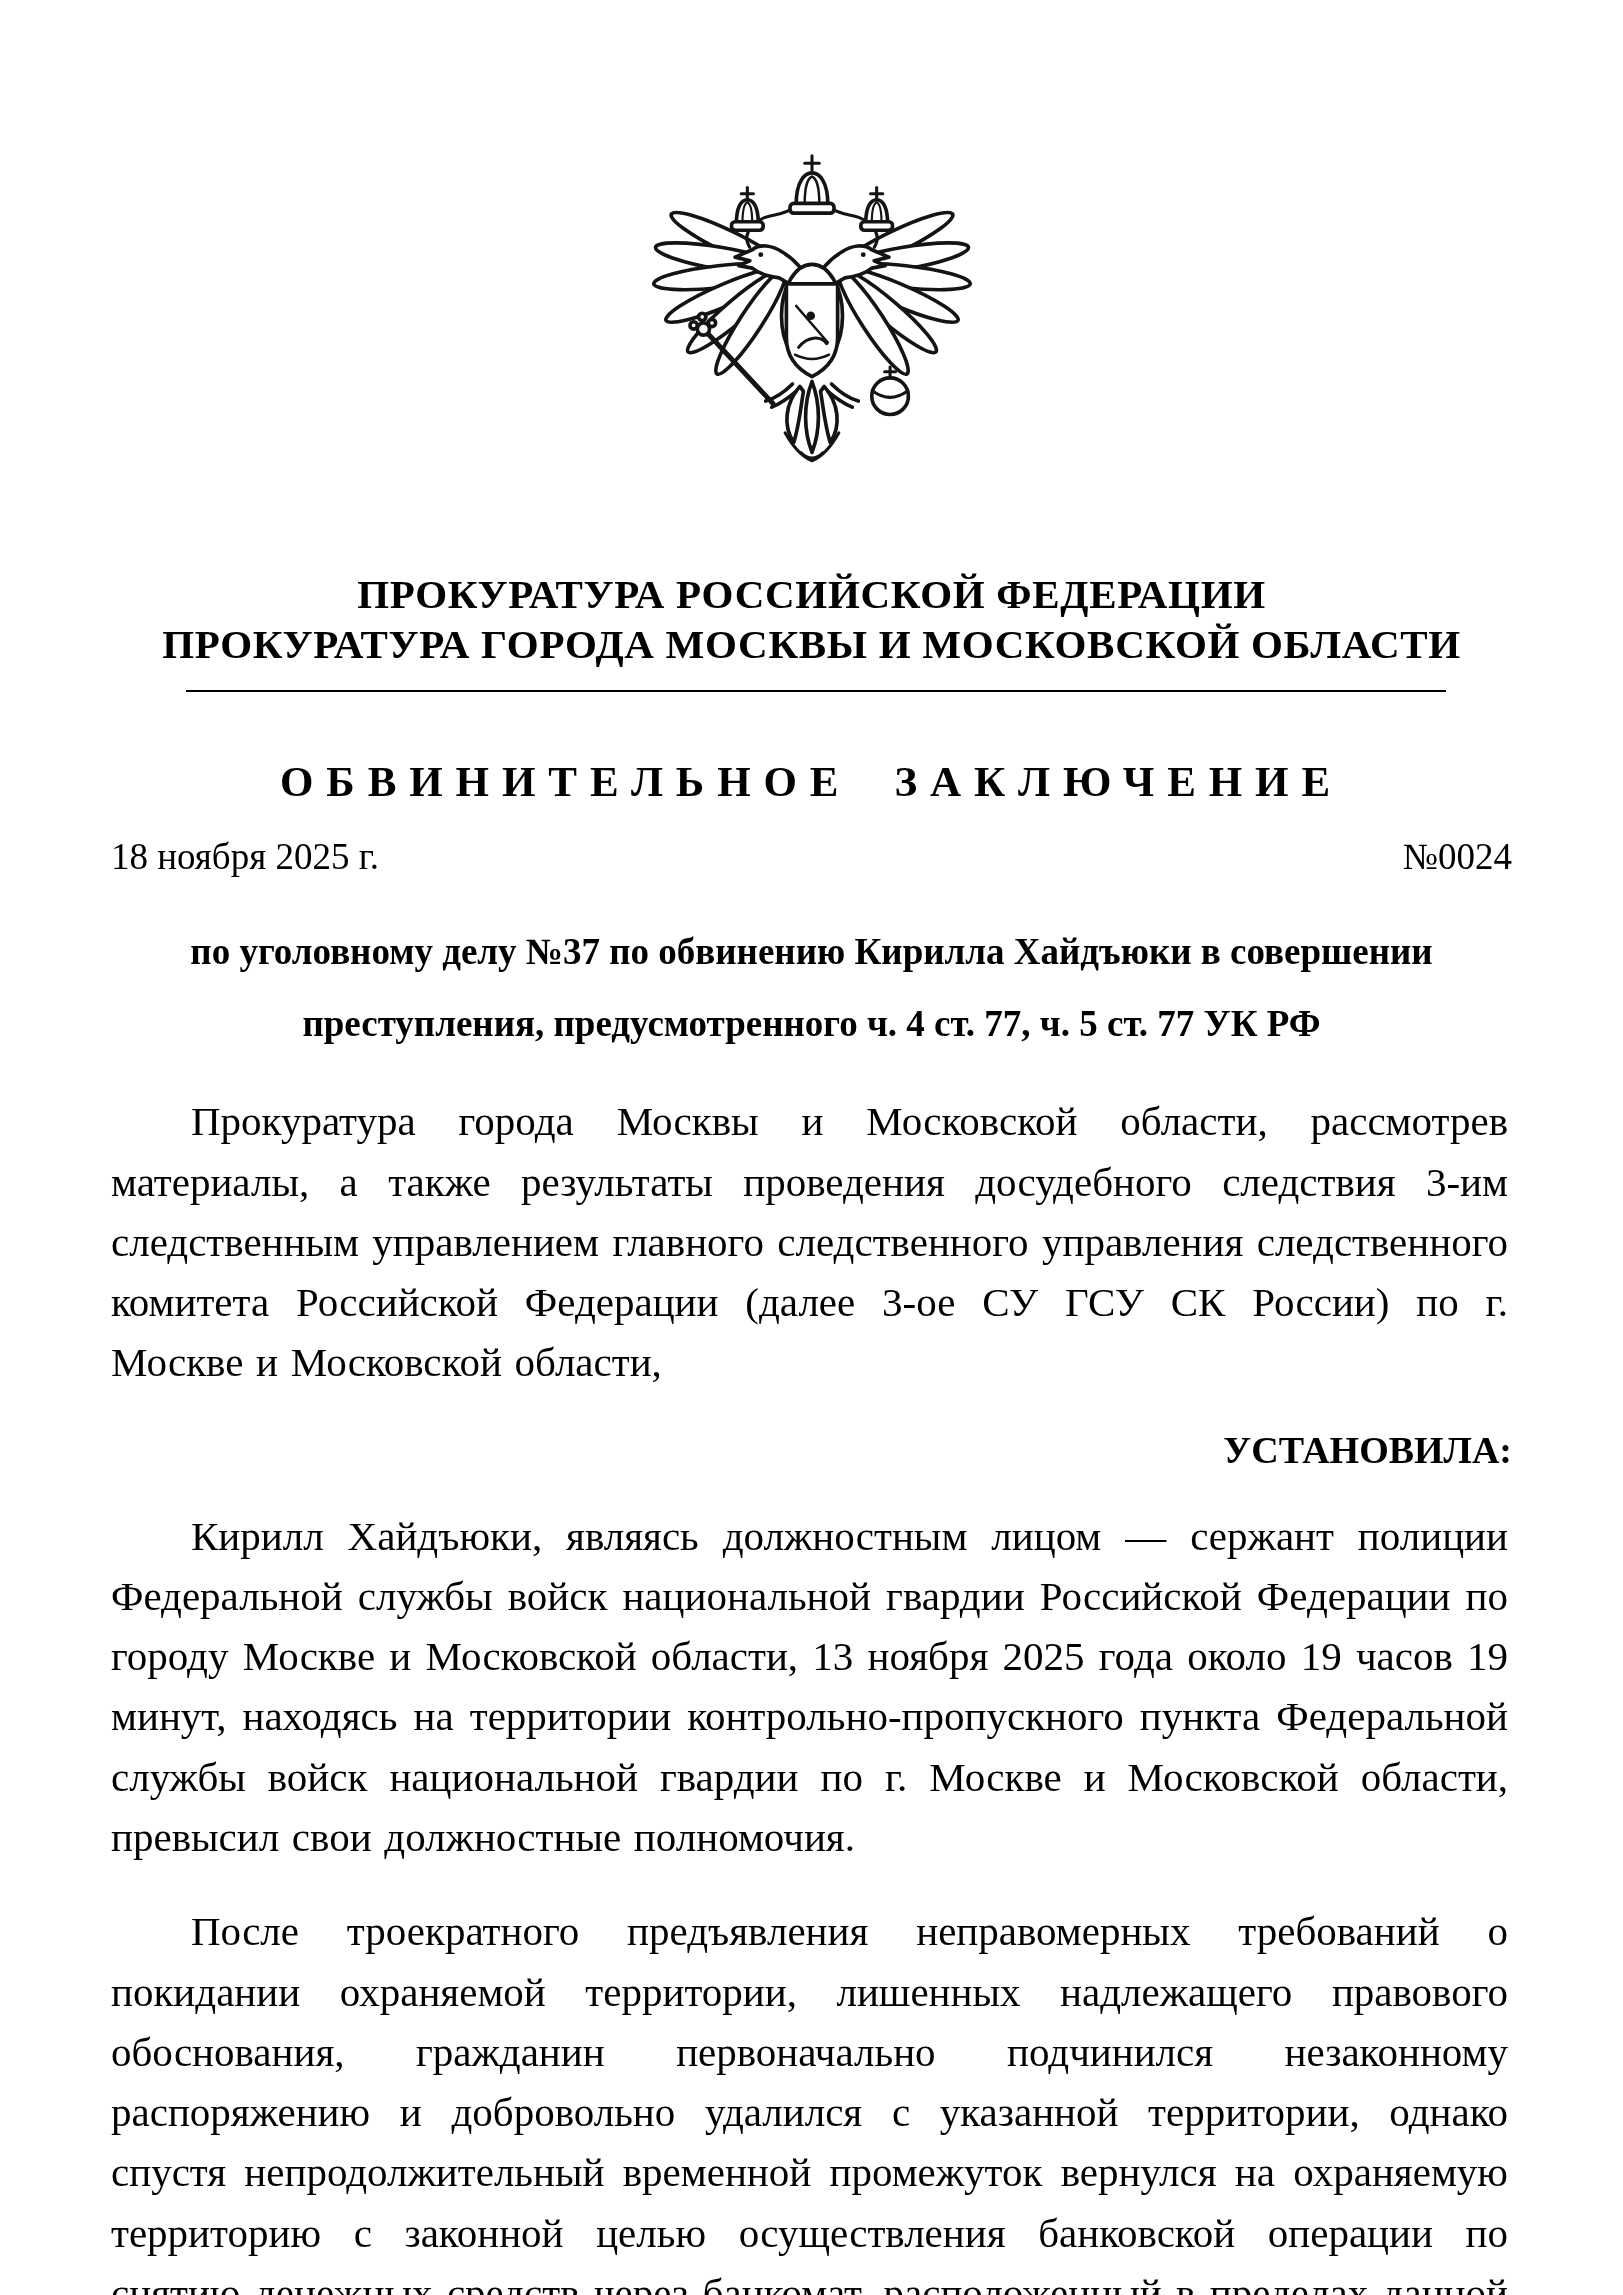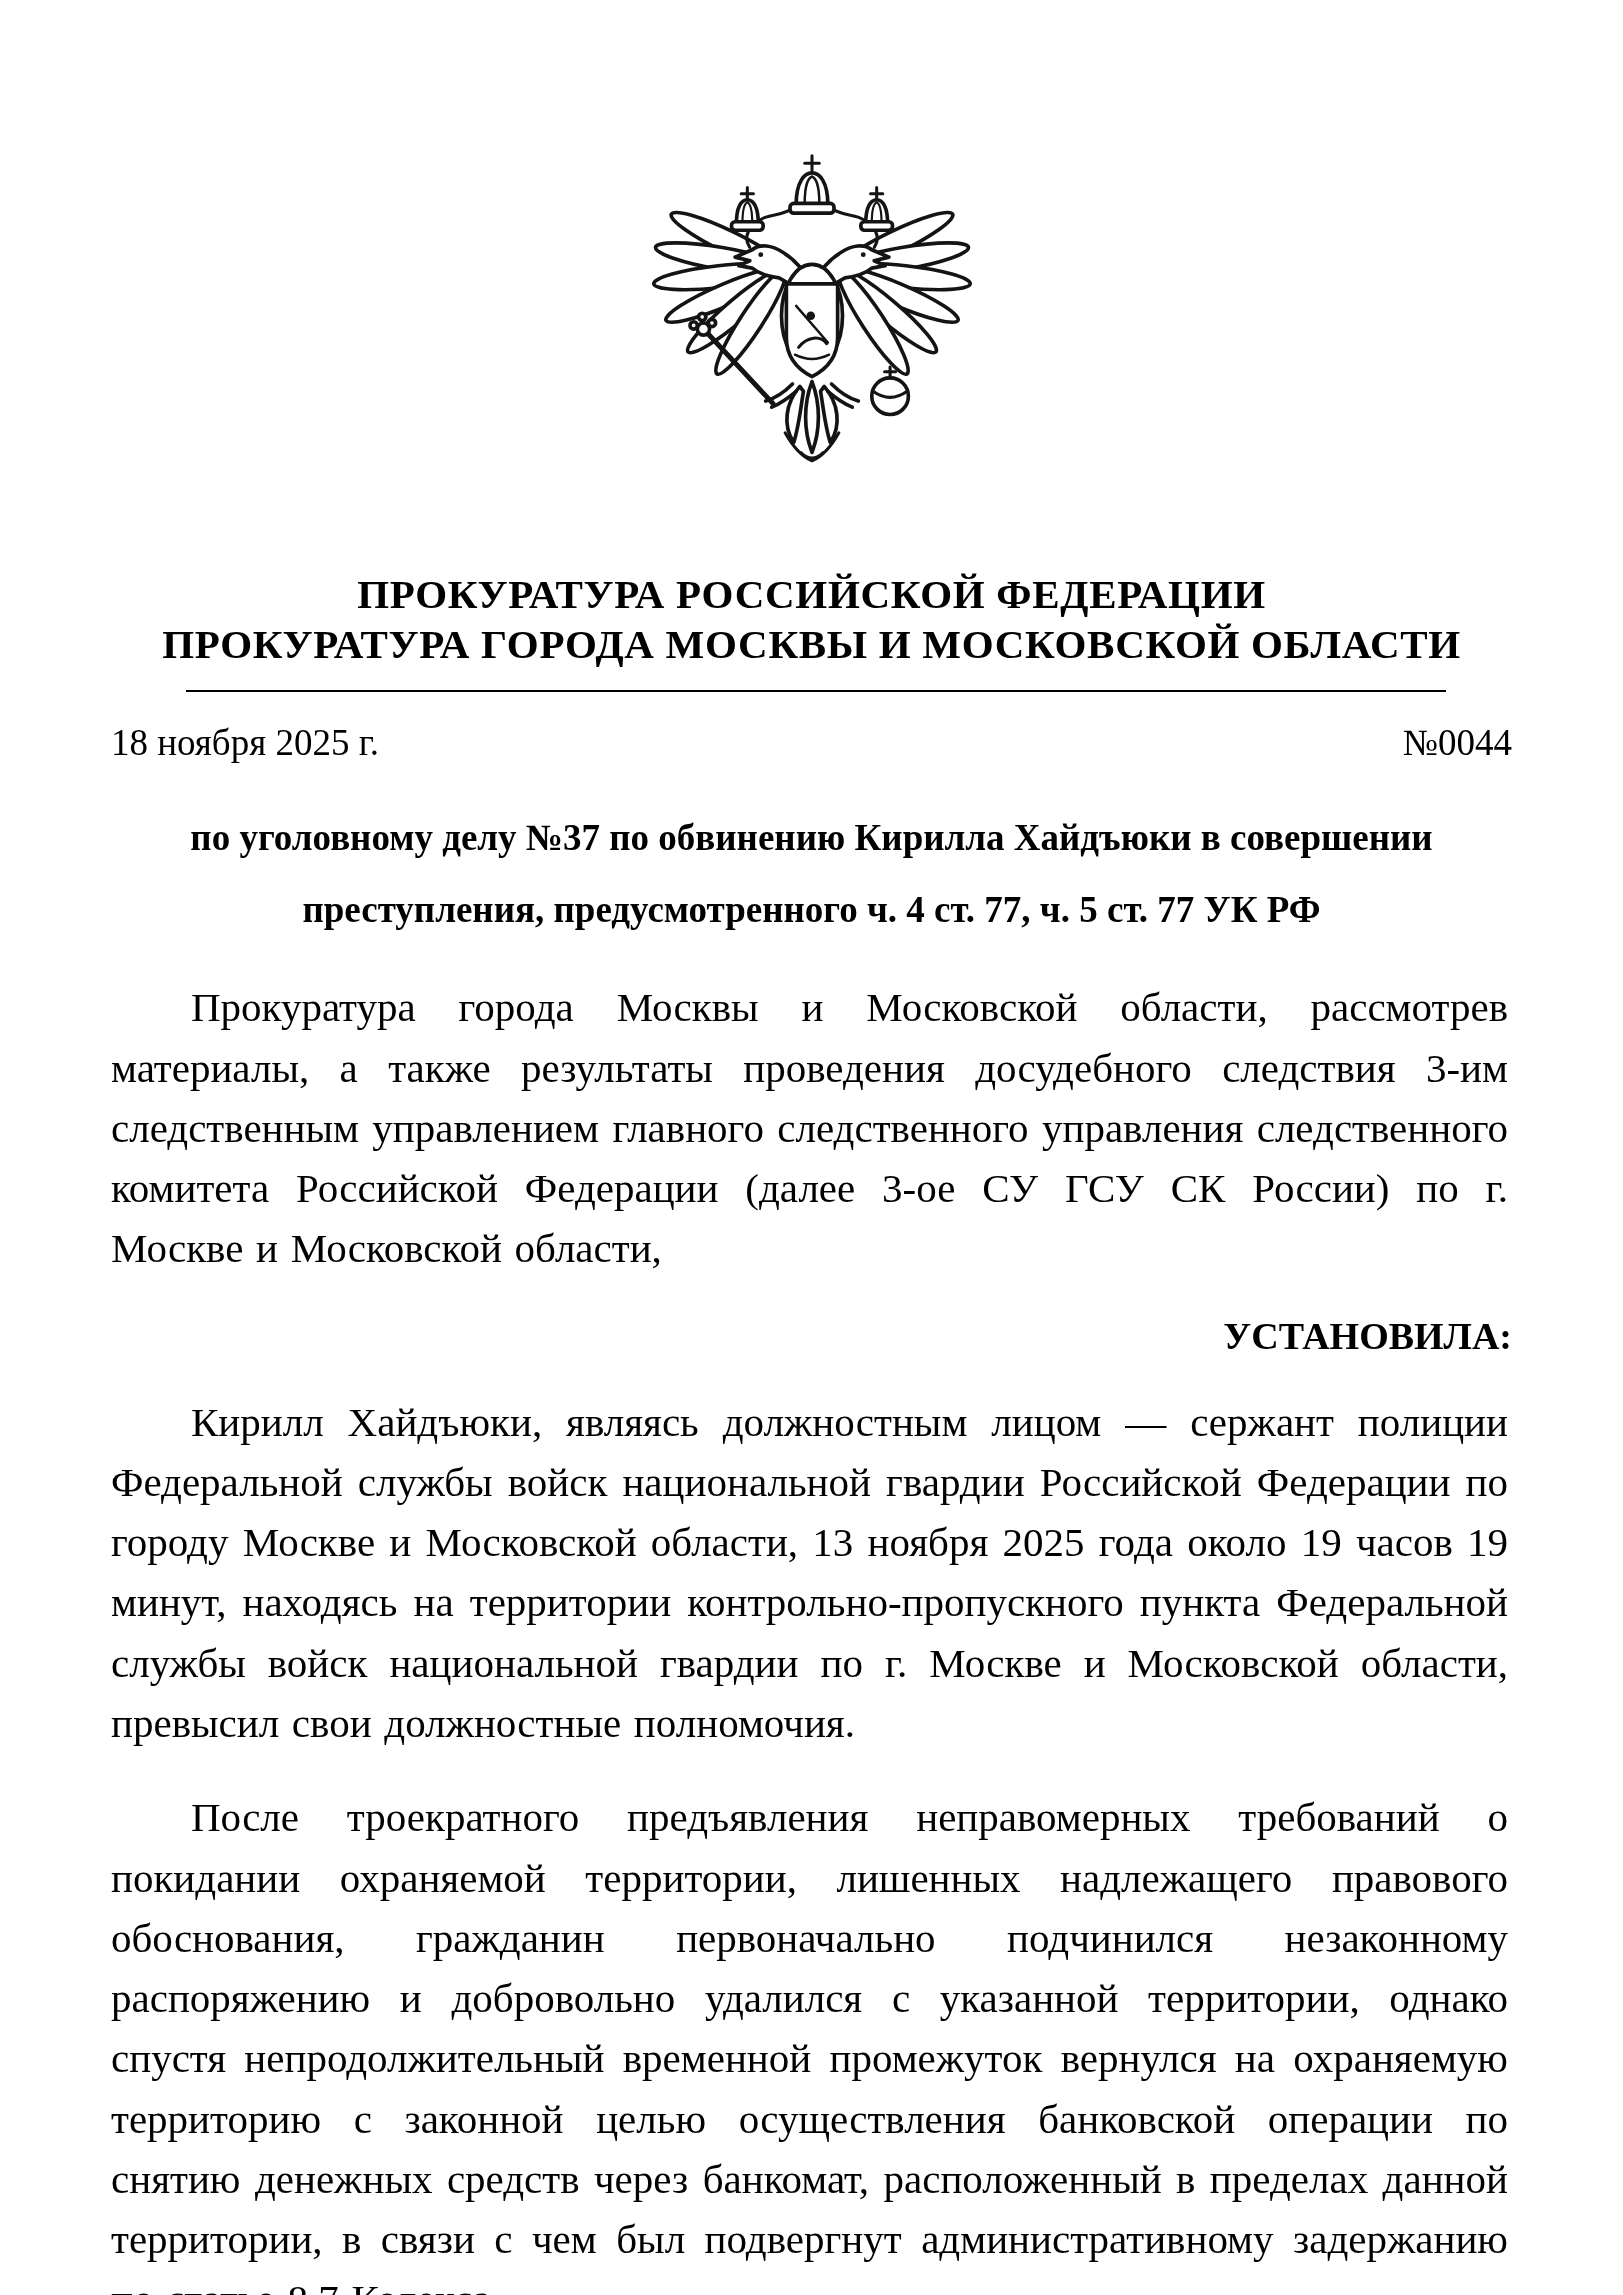--- a/index.html
+++ b/index.html
@@ -167,6 +167,7 @@
 
   <hr class="rule">
 
+  <h1 class="doc-title">ОБВИНИТЕЛЬНОЕ ЗАКЛЮЧЕНИЕ</h1>
 
   <div class="meta-row">
     <span>18 ноября 2025 г.</span>

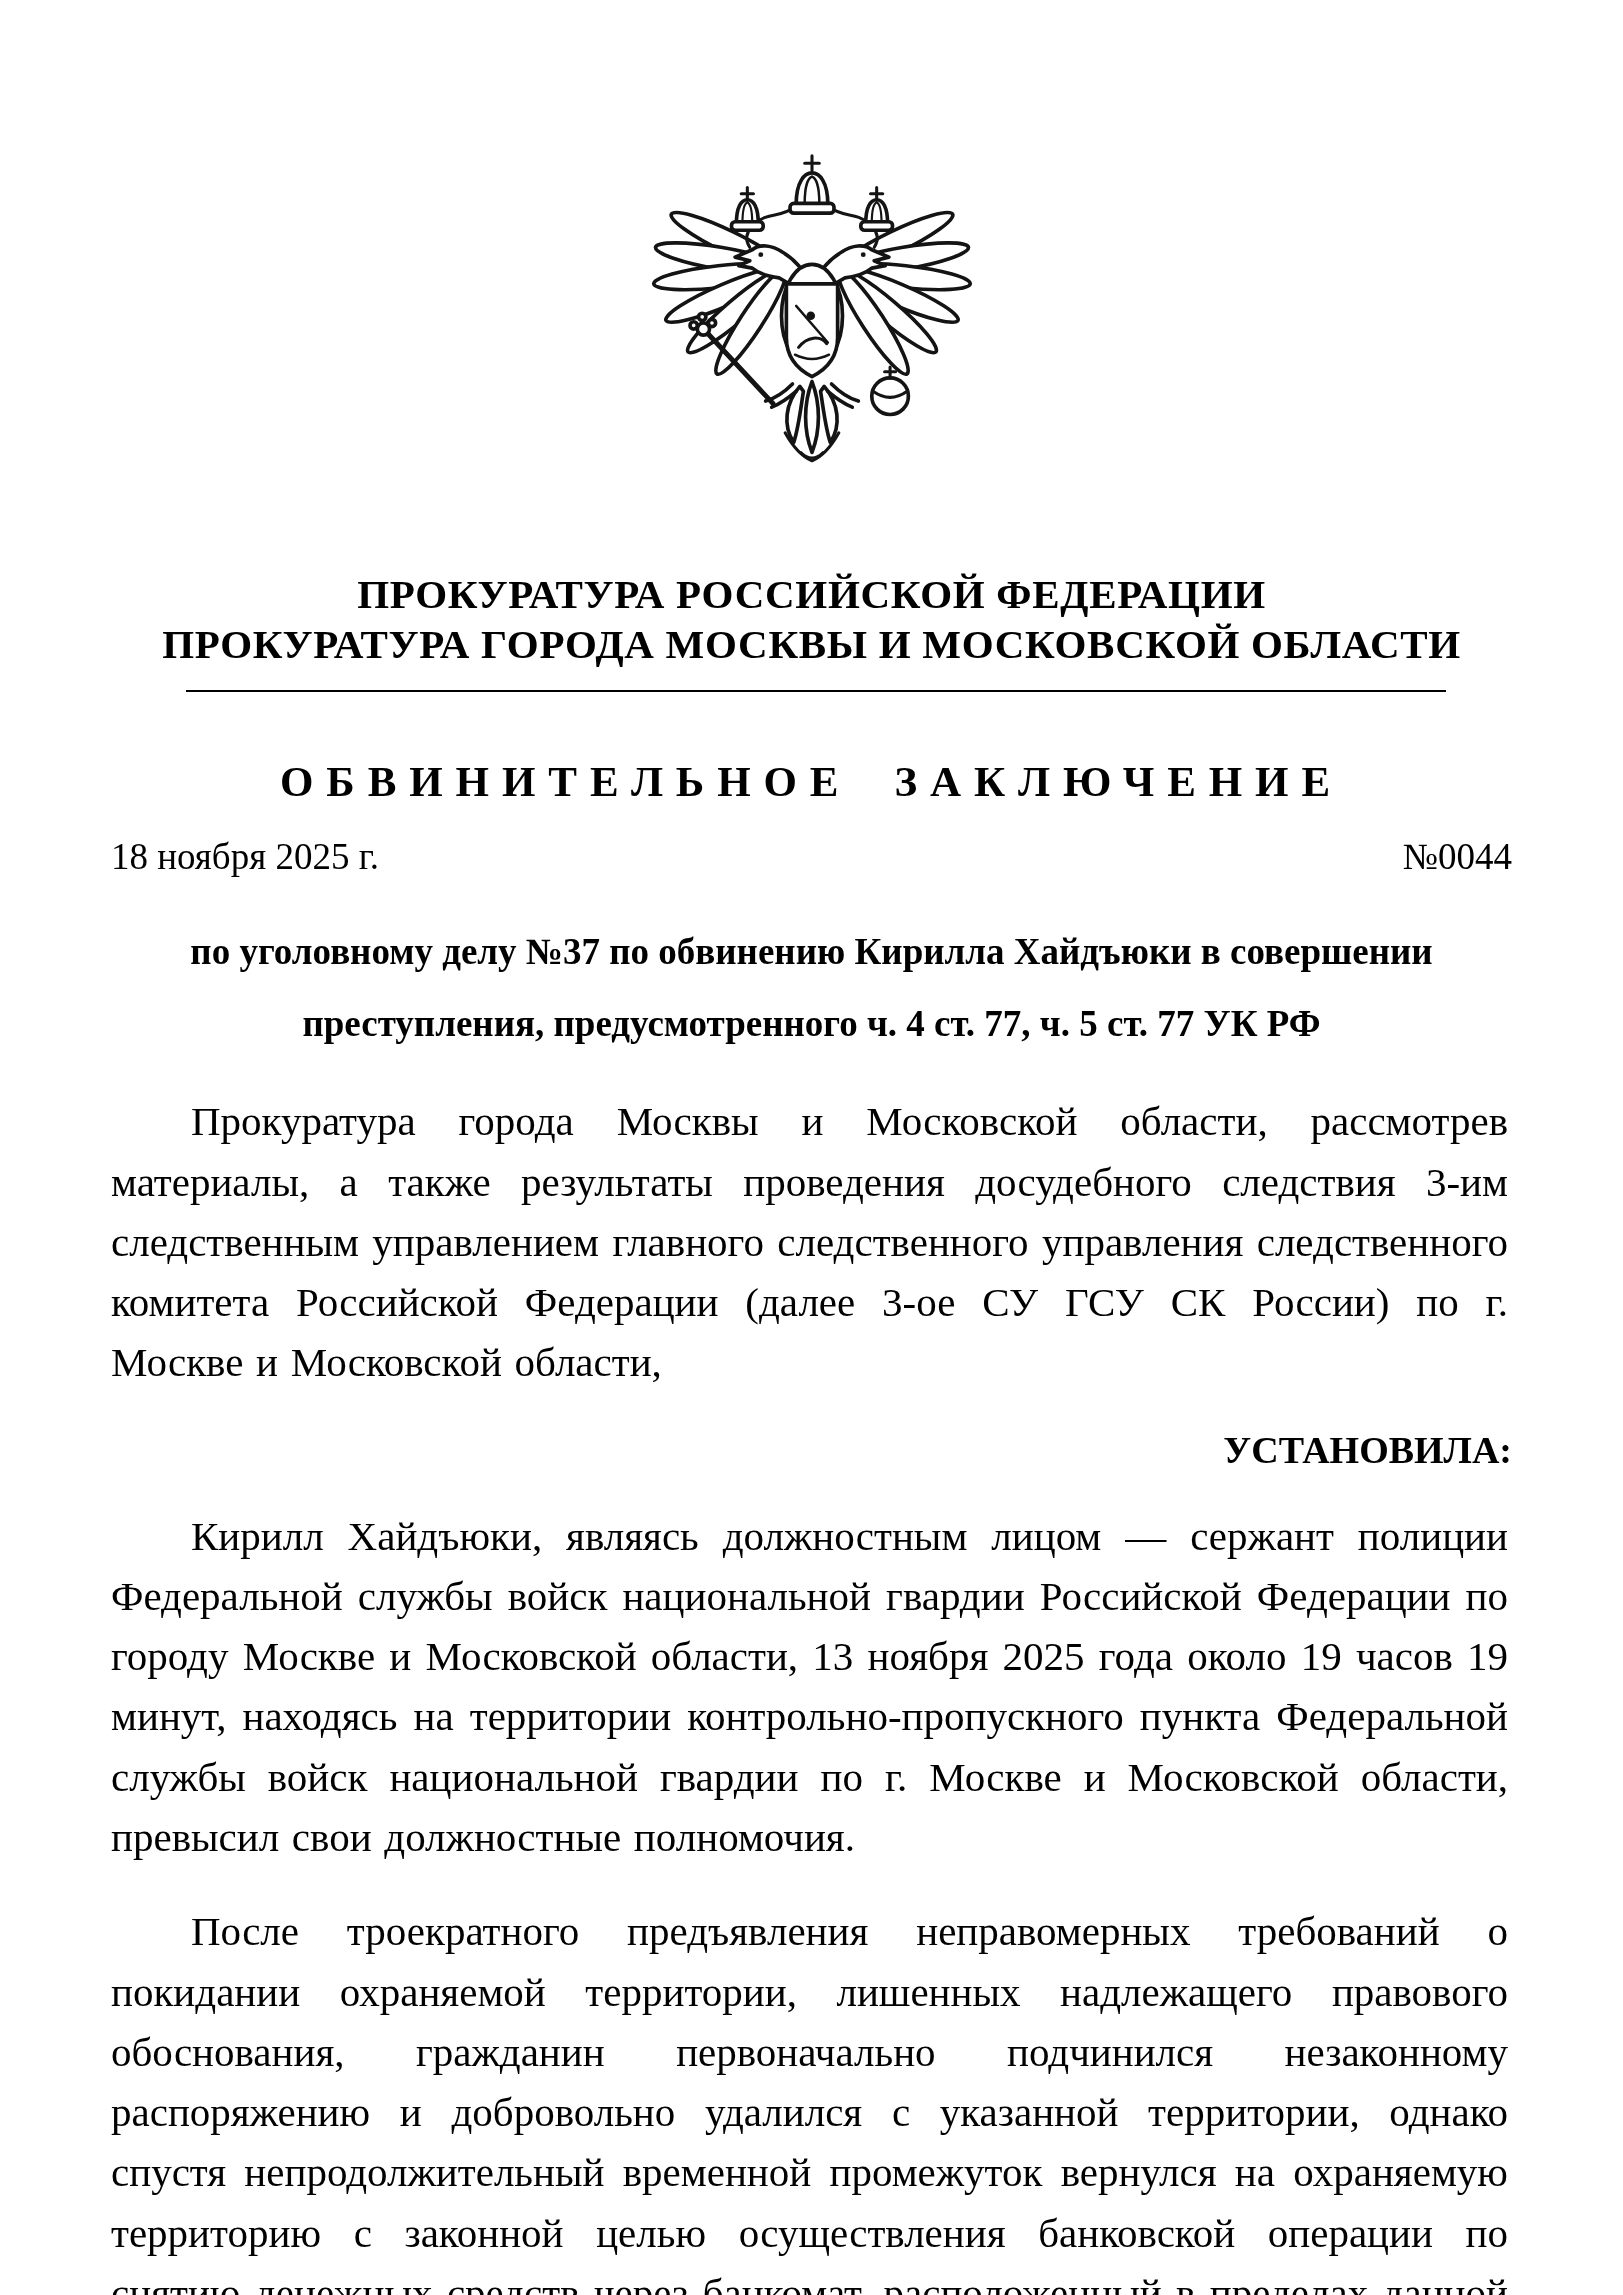--- a/index.html
+++ b/index.html
@@ -171,7 +171,7 @@
 
   <div class="meta-row">
     <span>18 ноября 2025 г.</span>
-    <span>№0044</span>
+    <span>№0024</span>
   </div>
 
   <p class="subject">по уголовному делу №37 по обвинению Кирилла Хайдъюки в совершении преступления, предусмотренного ч. 4 ст. 77, ч. 5 ст. 77 УК РФ</p>

